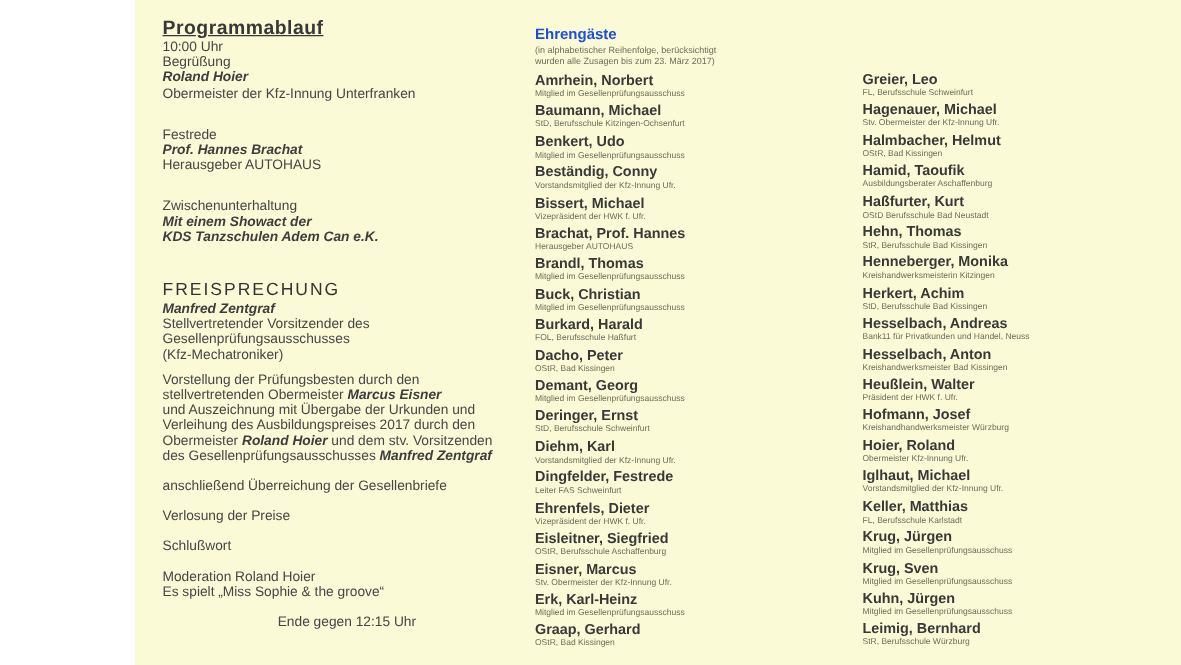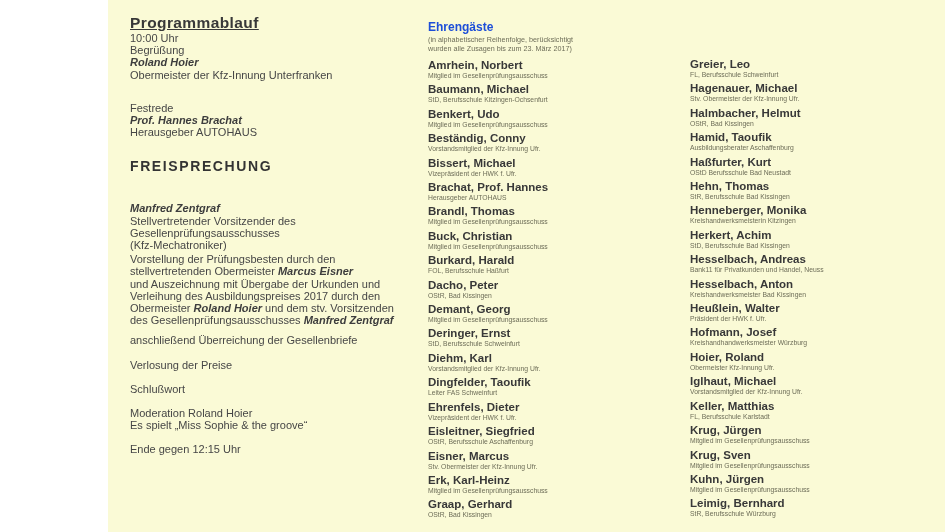--- a/index.html
+++ b/index.html
@@ -110,6 +110,11 @@
           <div class="pline"><span class="bi">Prof. Hannes Brachat</span></div>
           <div class="pline"><span>Herausgeber AUTOHAUS</span></div>
         </div>
+        <div class="psec">
+          <div class="pline"><span>Zwischenunterhaltung</span></div>
+          <div class="pline"><span class="bi">Mit einem Showact der</span></div>
+          <div class="pline"><span class="bi">KDS Tanzschulen Adem Can e.K.</span></div>
+        </div>
         <div class="psec heading">
           <div class="pline"><span>FREISPRECHUNG</span></div>
         </div>

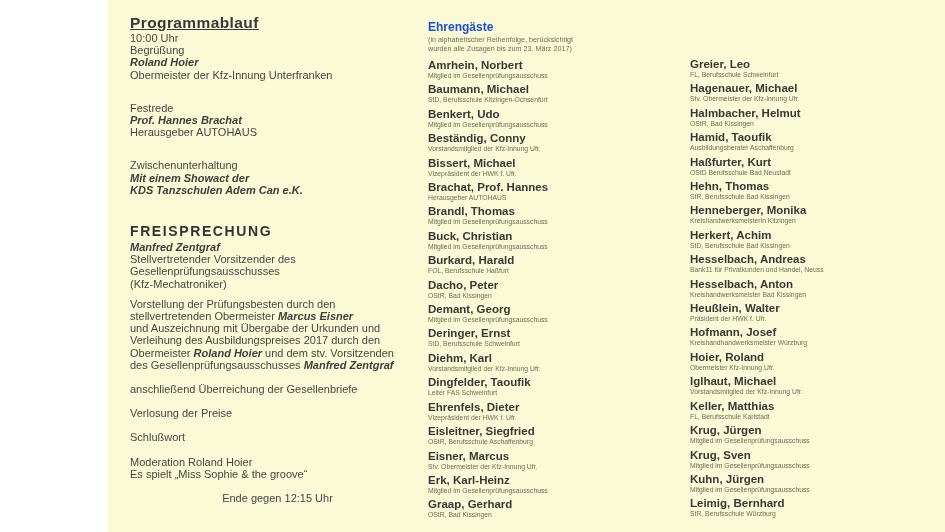--- a/index.html
+++ b/index.html
@@ -36,7 +36,7 @@
   .psec .bi { font-weight: bold; font-style: italic; color: #3d3d3d; }
   .psec.heading .pline {
     font-size: 14px;
-    font-weight: bold;
+    font-weight: normal;
     letter-spacing: 1.6px;
     line-height: 15px;
     color: #333333;

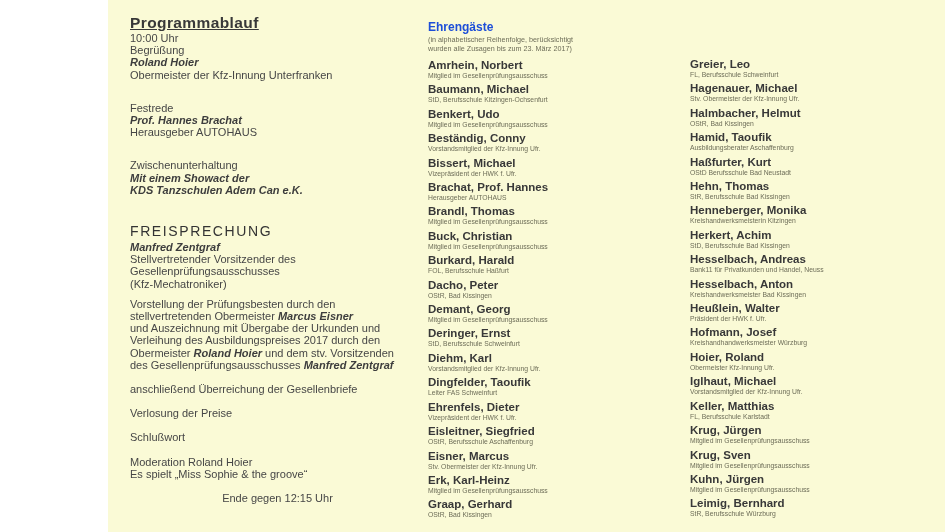--- a/index.html
+++ b/index.html
@@ -211,7 +211,7 @@
           <div class="grole">Vorstandsmitglied der Kfz-Innung Ufr.</div>
         </div>
         <div class="guest">
-          <div class="gname">Dingfelder, Taoufik</div>
+          <div class="gname">Dingfelder, Festrede</div>
           <div class="grole">Leiter FAS Schweinfurt</div>
         </div>
         <div class="guest">

